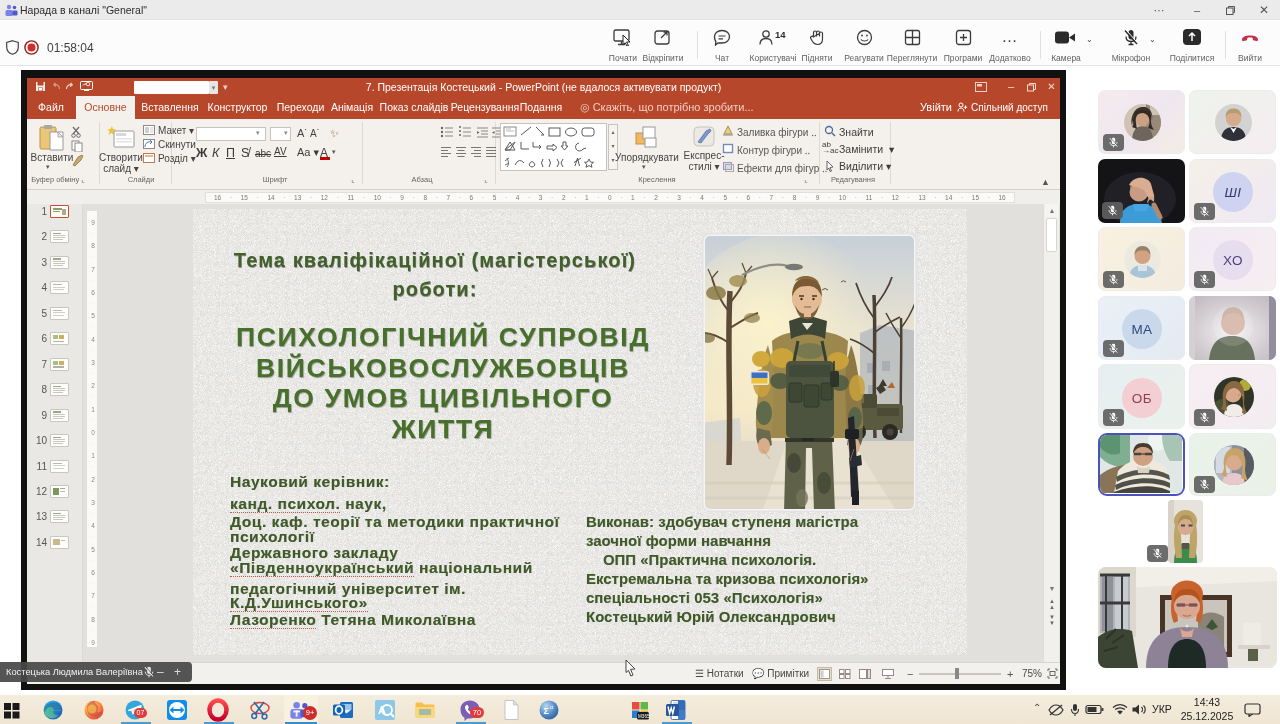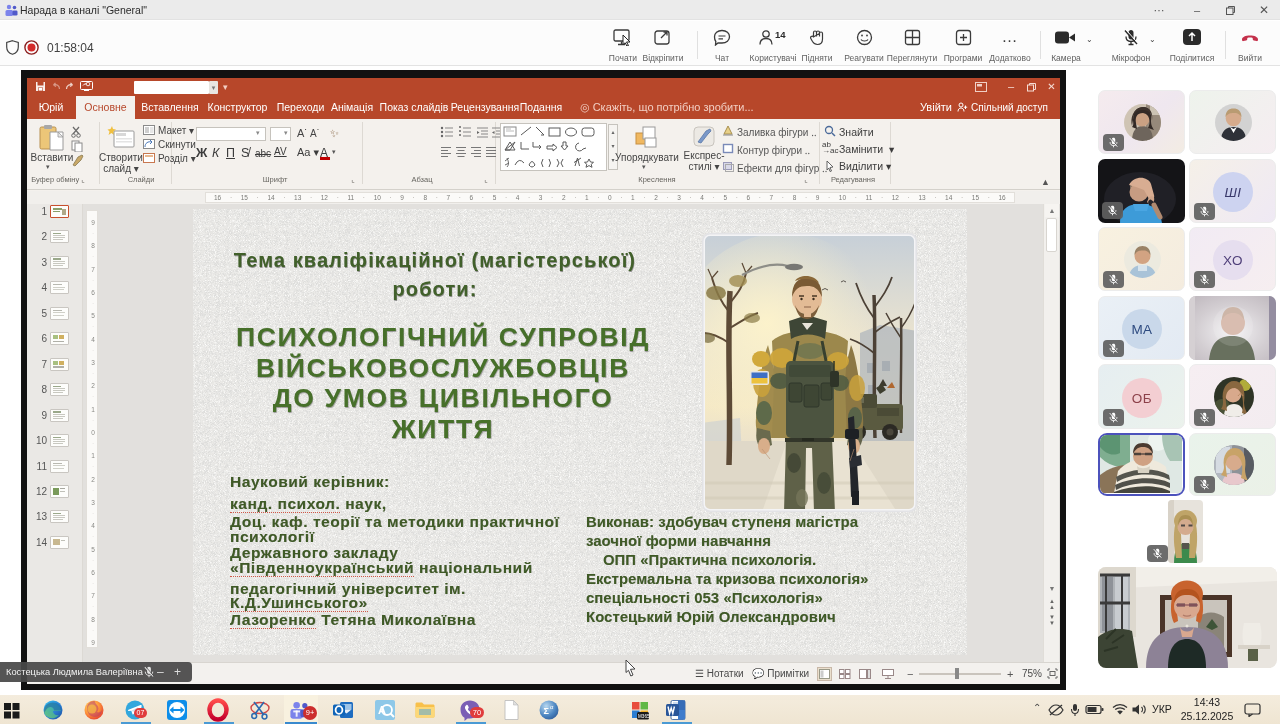--- a/index.html
+++ b/index.html
@@ -221,6 +221,7 @@
     <div class="abs" style="left:107px;top:2.5px;width:75px;height:13px;background:#fff;border-radius:1px;"></div>
     <div class="abs" style="left:182px;top:2.5px;width:9px;height:13px;background:#e8e6e2;border-radius:1px;font-size:7px;color:#777;text-align:center;line-height:13px;">▾</div>
     <div class="abs" style="left:196px;top:4px;font-size:9px;color:#f3cfc4;">▾</div>
+    <div class="abs" style="left:0;top:3px;width:1033px;text-align:center;font-size:10.5px;color:#fff;">7. Презентація  Костецький - PowerPoint (не вдалося активувати продукт)</div>
     <svg class="abs" style="left:948px;top:4px" width="12" height="10" viewBox="0 0 12 10">
             <rect x="0.5" y="0.5" width="11" height="9" fill="none" stroke="#f0cfc5" stroke-width="1"></rect>
             <rect x="2" y="2" width="5" height="2.5" fill="#f0cfc5"></rect>

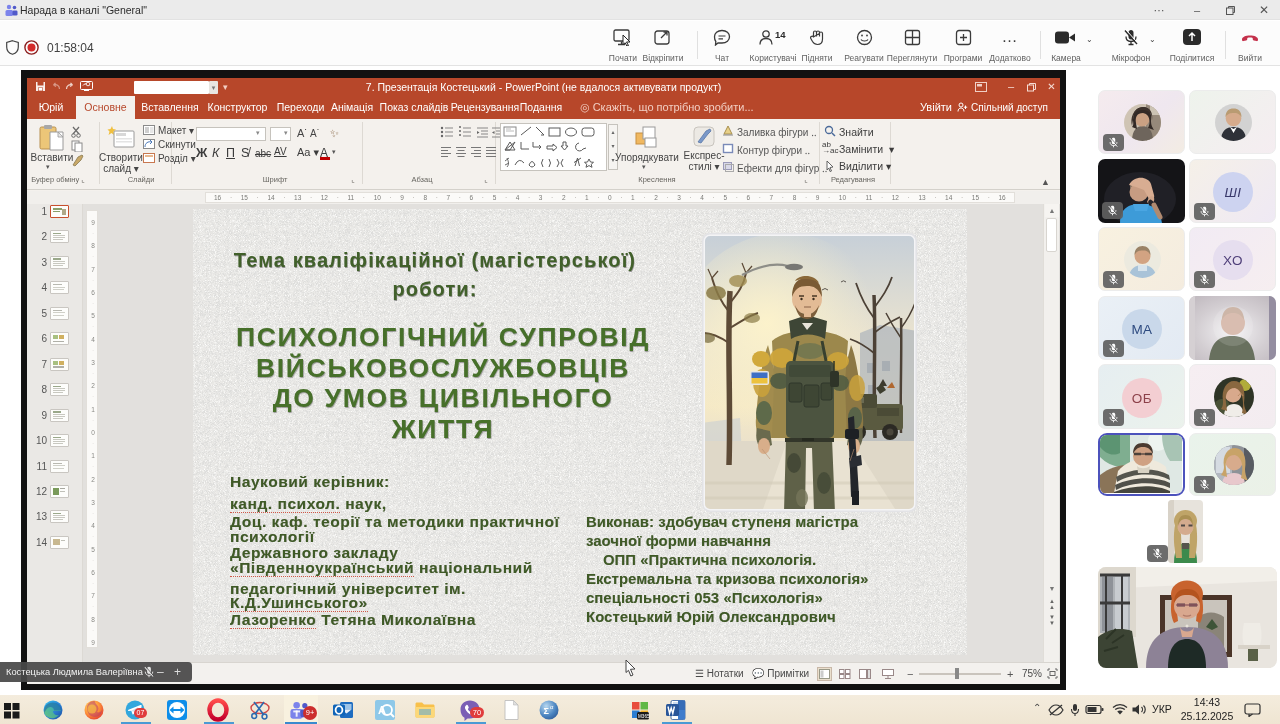--- a/index.html
+++ b/index.html
@@ -234,7 +234,7 @@
     <div class="abs" style="left:1016px;top:0;width:17px;text-align:center;color:#f6ddd4;font-size:10px;line-height:17px;">✕</div>
   </div>
   <div id="ptabs">
-    <div class="ptab" style="left:3px;width:42px;">Юрій</div>
+    <div class="ptab" style="left:3px;width:42px;">Файл</div>
     <div class="ptab" style="left:49px;width:59px;background:#f4f1ed;color:#b7472a;">Основне</div>
     <div class="ptab" style="left:112px;width:62px;">Вставлення</div>
     <div class="ptab" style="left:177px;width:67px;">Конструктор</div>

